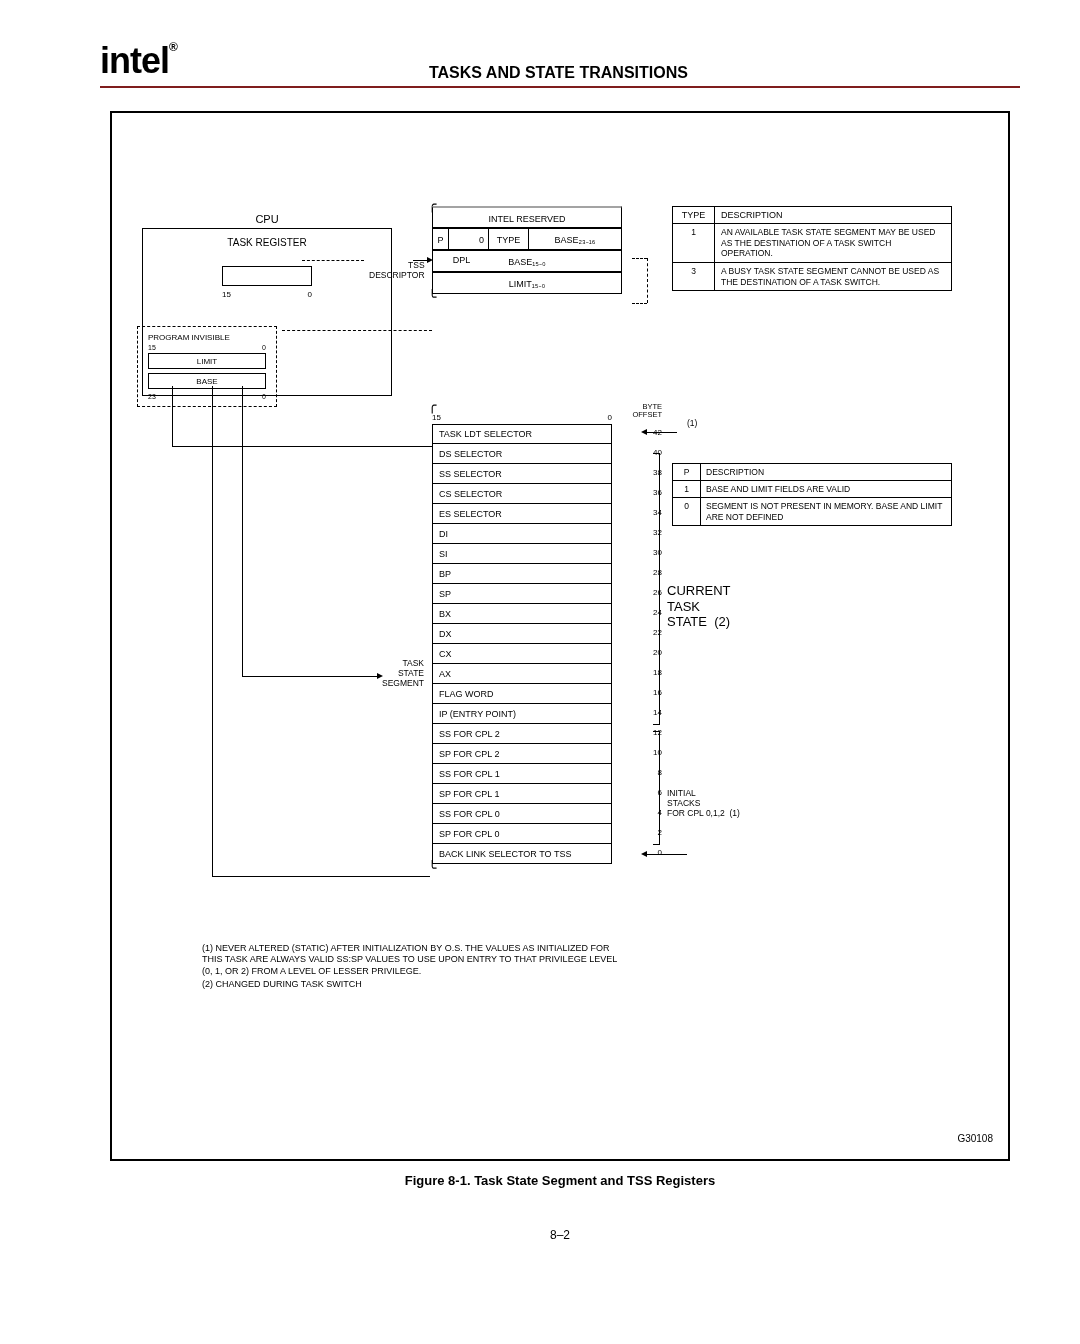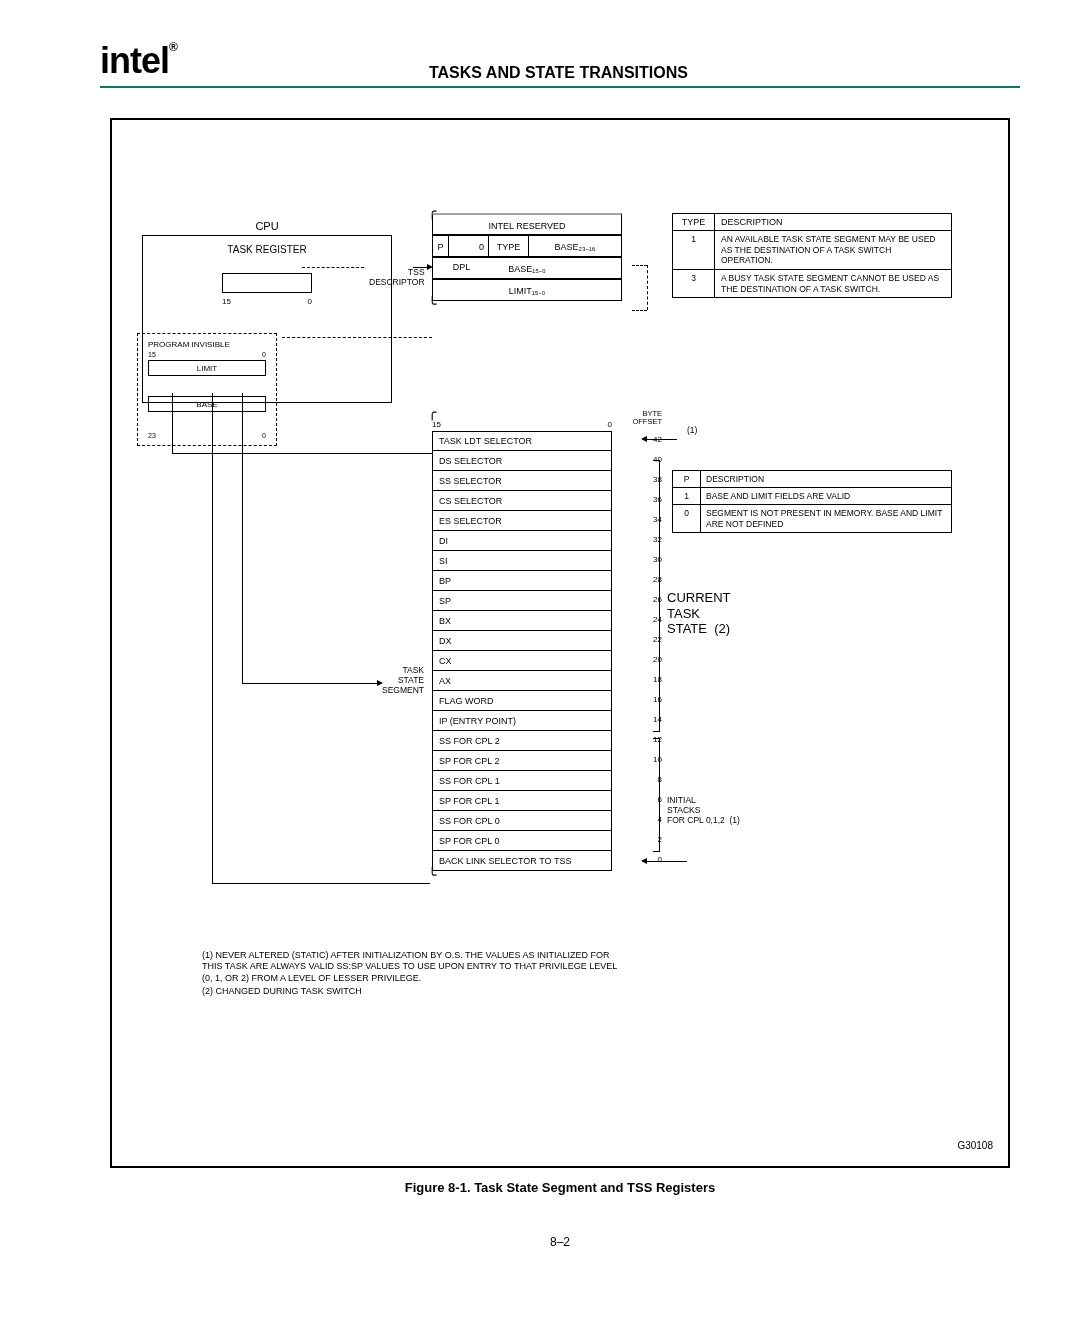--- a/index.html
+++ b/index.html
@@ -18,9 +18,9 @@
   .header {
     display: flex;
     align-items: flex-end;
-    border-bottom: 2px solid #0f766e;
+    border-bottom: 2px solid #7f1d1d;
     padding-bottom: 4px;
-    margin-bottom: 30px;
+    margin-bottom: 23px;
   }
   .logo {
     font-size: 36px;

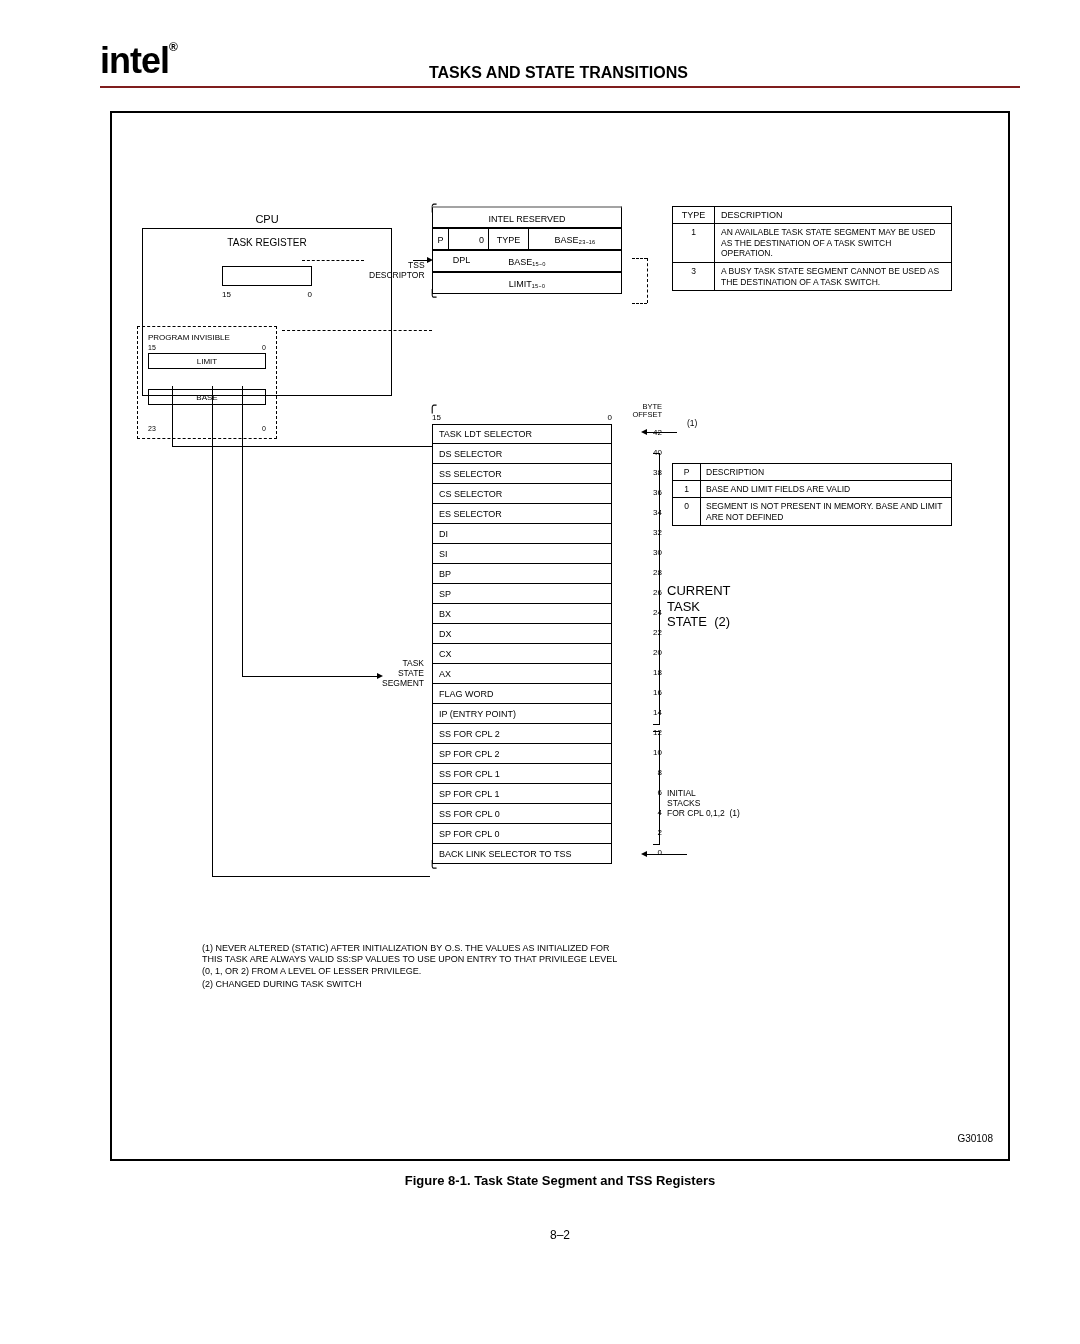--- a/index.html
+++ b/index.html
@@ -66,7 +66,7 @@
   }
   .pi-label { font-size:8px; text-align:left; margin-bottom:2px;}
   .pi-scale { display:flex; justify-content:space-between; font-size:7px; margin-bottom:2px;}
-  .small-box { border:1px solid #000; height:16px; margin-bottom:20px; position:relative;}
+  .small-box { border:1px solid #000; height:16px; margin-bottom:4px; position:relative;}
   .small-box-label{position:absolute;left:50%;top:50%;transform:translate(-50%,-50%);font-size:8px;}
 
   

